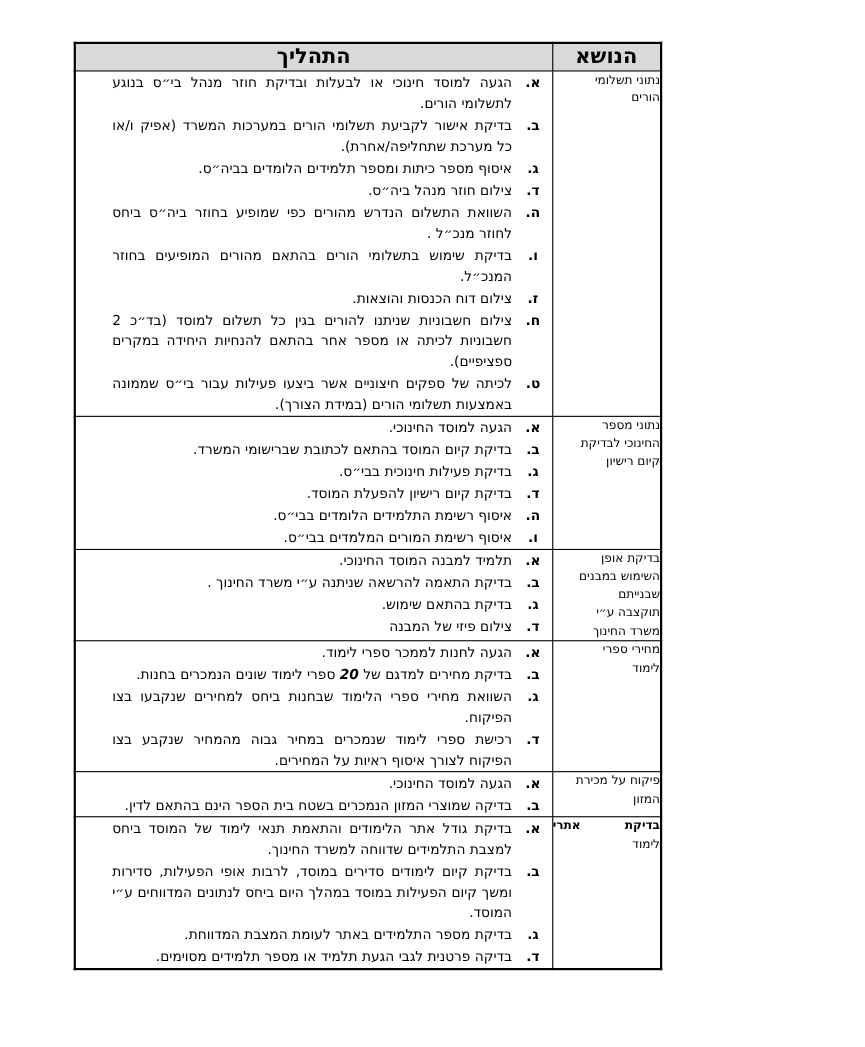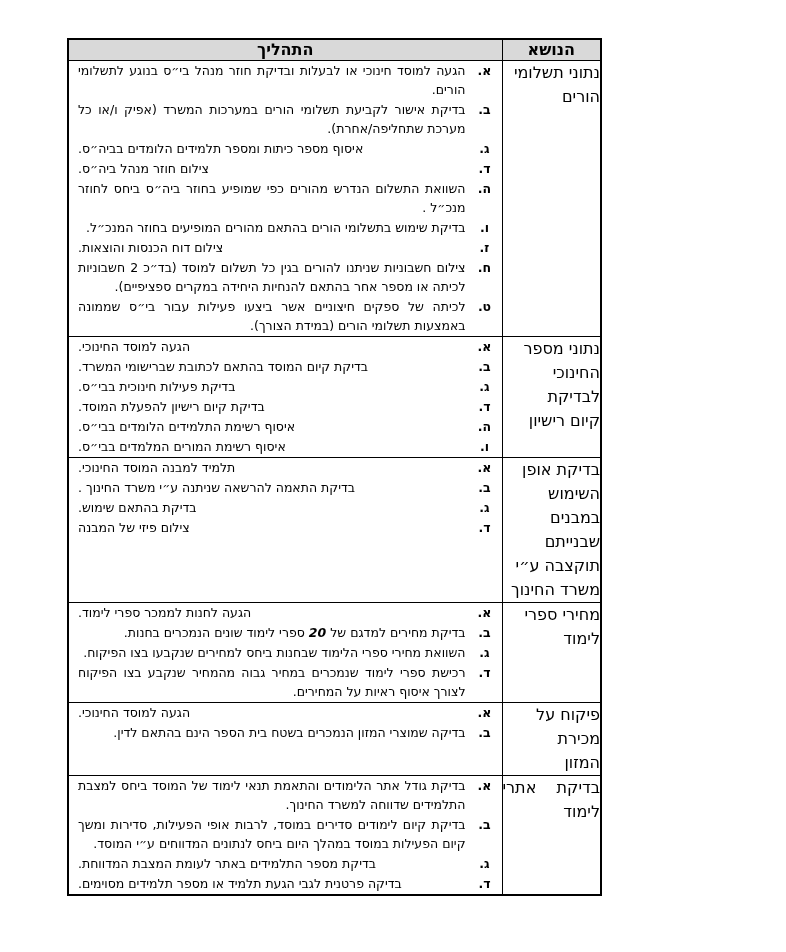--- a/index.html
+++ b/index.html
@@ -52,7 +52,7 @@
     background: #d9d9d9;
     text-align: center;
     font-weight: bold;
-    font-size: 16px;
+    font-size: 19px;
     line-height: 1.25;
     padding: 4px 4px 5px 4px;
     border-bottom: 2px solid #000;

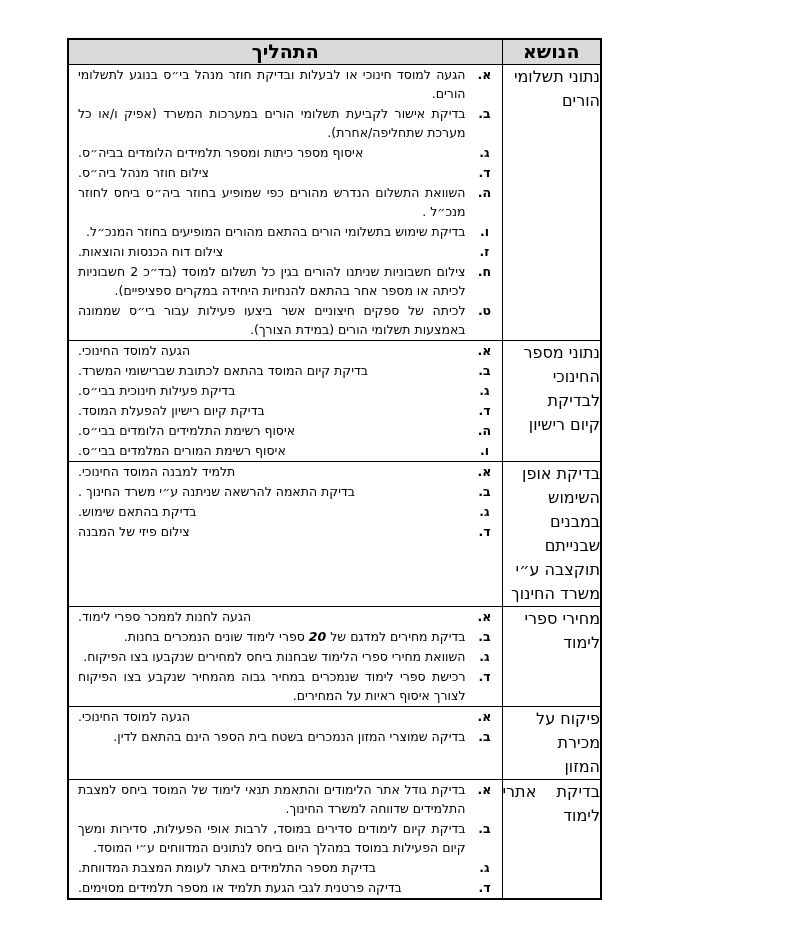--- a/index.html
+++ b/index.html
@@ -103,6 +103,7 @@
     padding-right: 2px;
     font-size: 12.5px;
     line-height: 1.52;
+    margin-left: 24px;
   }
   ol.steps > li .step-text.justify {
     text-align: justify;

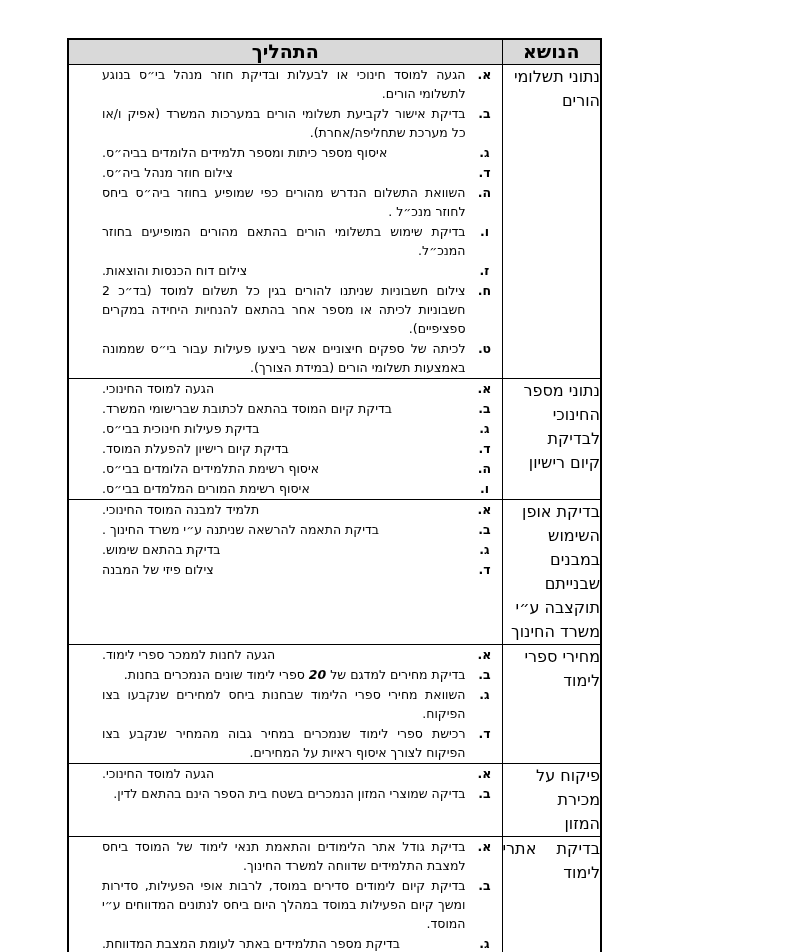--- a/index.html
+++ b/index.html
@@ -61,7 +61,7 @@
   
   td.subject {
     padding: 6px 7px 6px 7px;
-    font-size: 16px;
+    font-size: 11px;
     line-height: 1.5;
     text-align: right;
   }

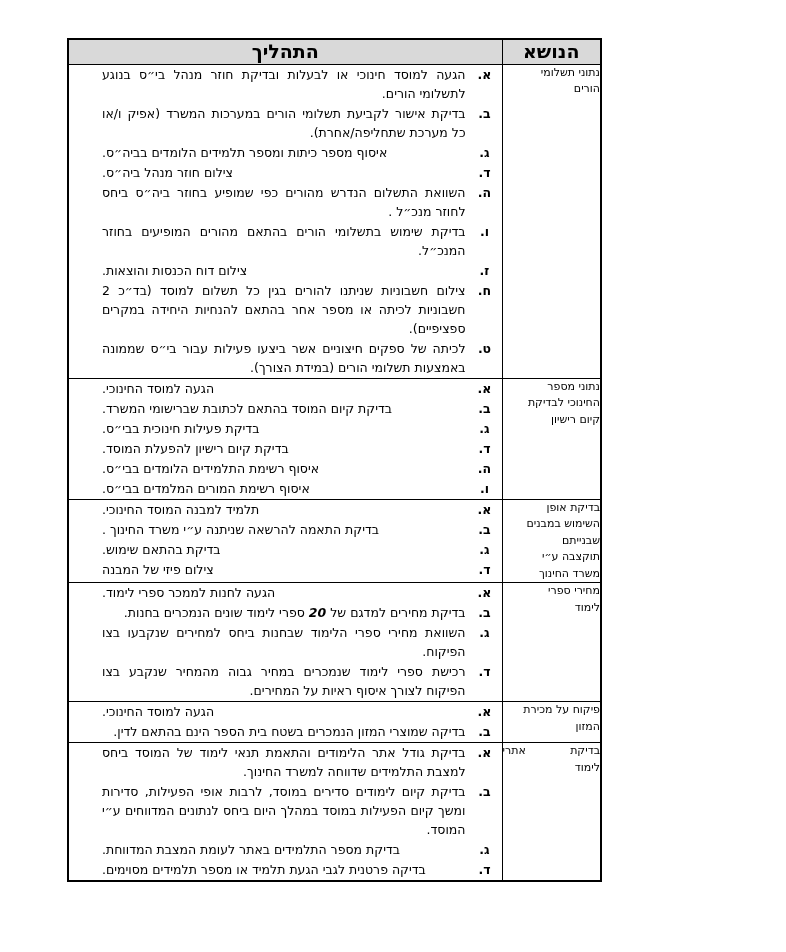--- a/index.html
+++ b/index.html
@@ -109,7 +109,7 @@
     text-align: justify;
   }
   ol.steps > li .step-text.right {
-    text-align: left;
+    text-align: right;
   }
   .bold { font-weight: bold; font-style: italic; }
 </style>

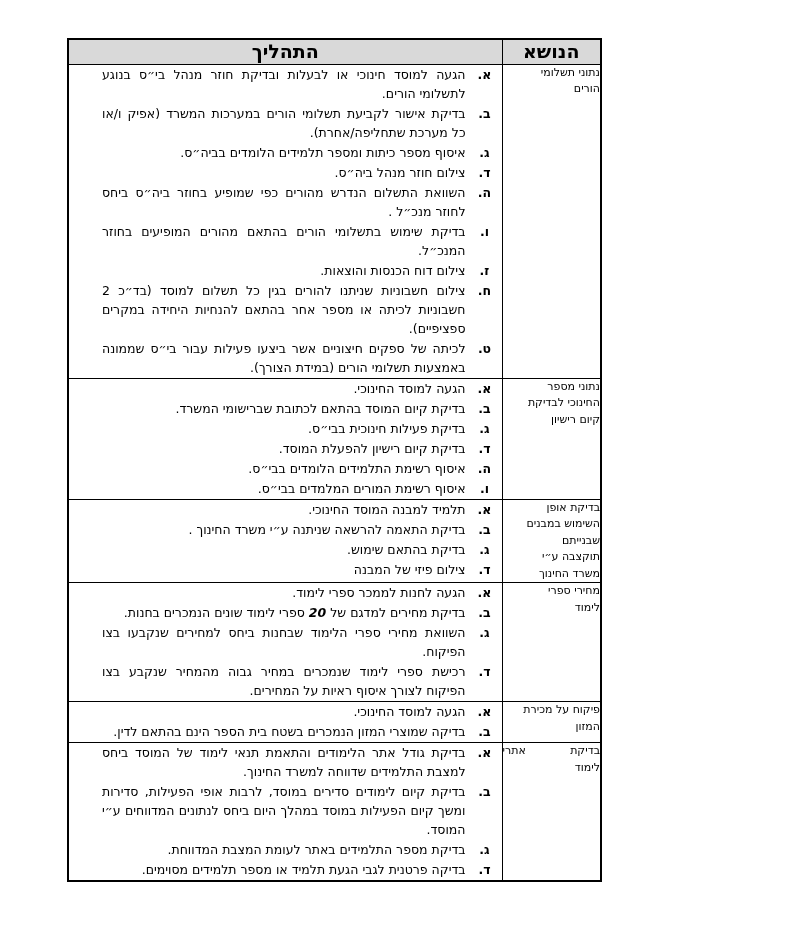--- a/index.html
+++ b/index.html
@@ -68,6 +68,7 @@
   td.subject .sub-line.justify {
     text-align: justify;
     text-align-last: justify;
+    font-weight: bold;
   }
 
   td.process {

